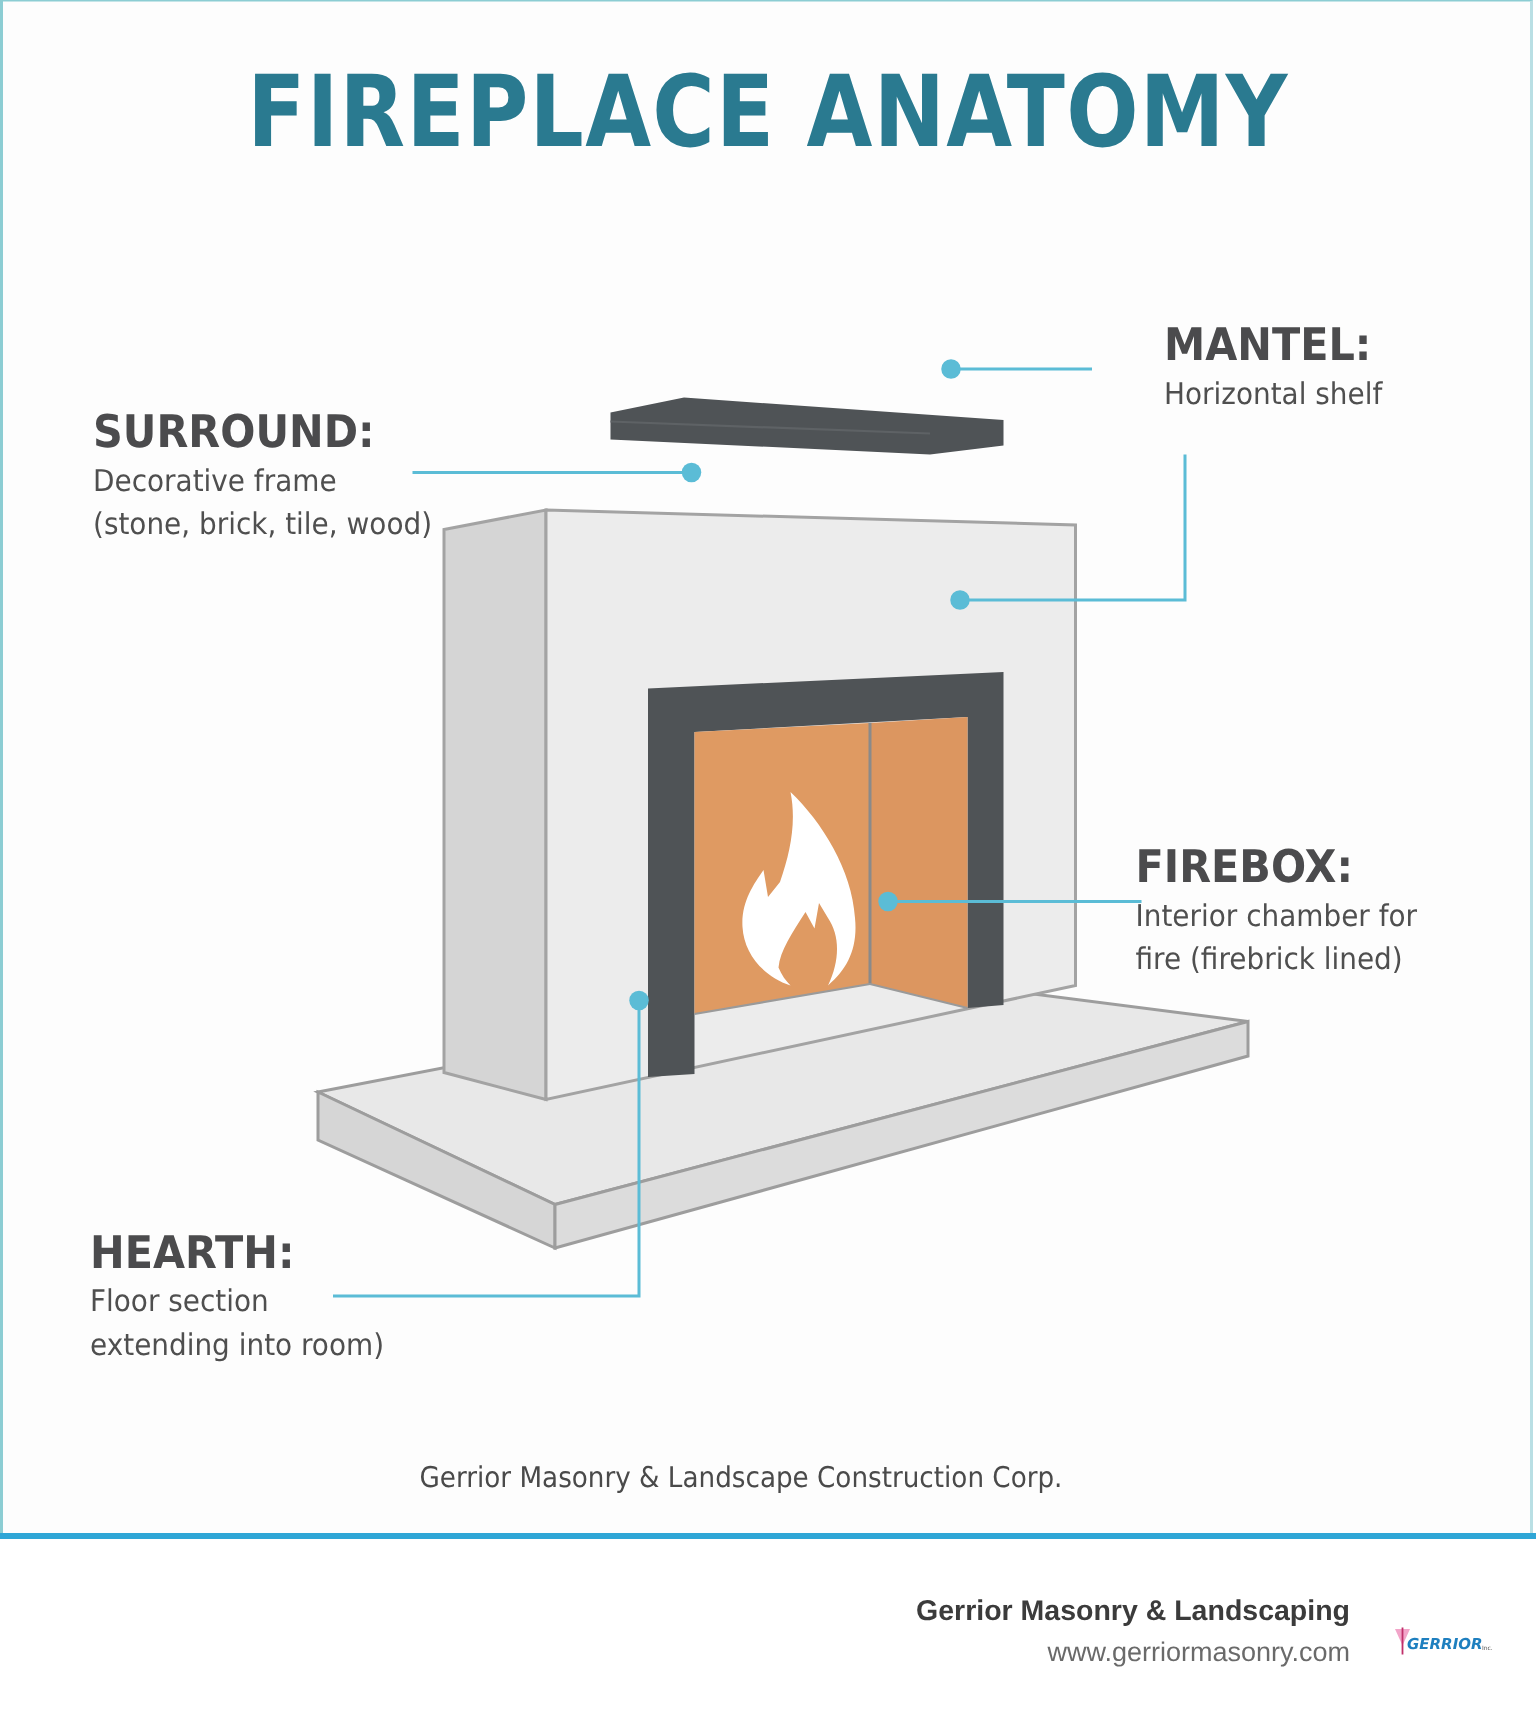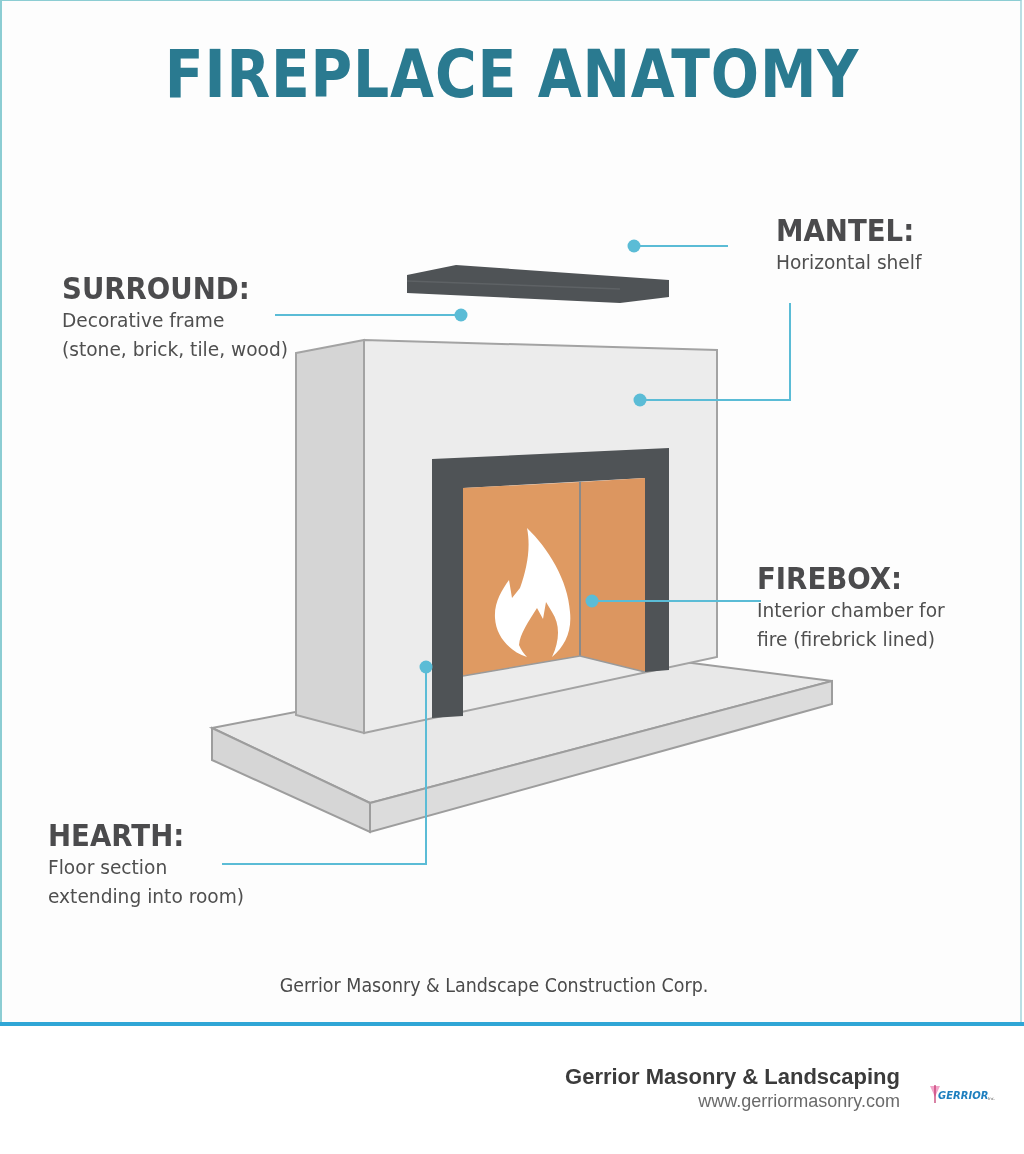--- a/index.html
+++ b/index.html
@@ -107,7 +107,7 @@
   <div class="desc">fire (firebrick lined)</div>
 </div>
 
-<div class="label" style="left:48px; top:819px;">
+<div class="label" style="left:60px; top:819px;">
   <div class="head">HEARTH:</div>
   <div class="desc">Floor section</div>
   <div class="desc">extending into room)</div>

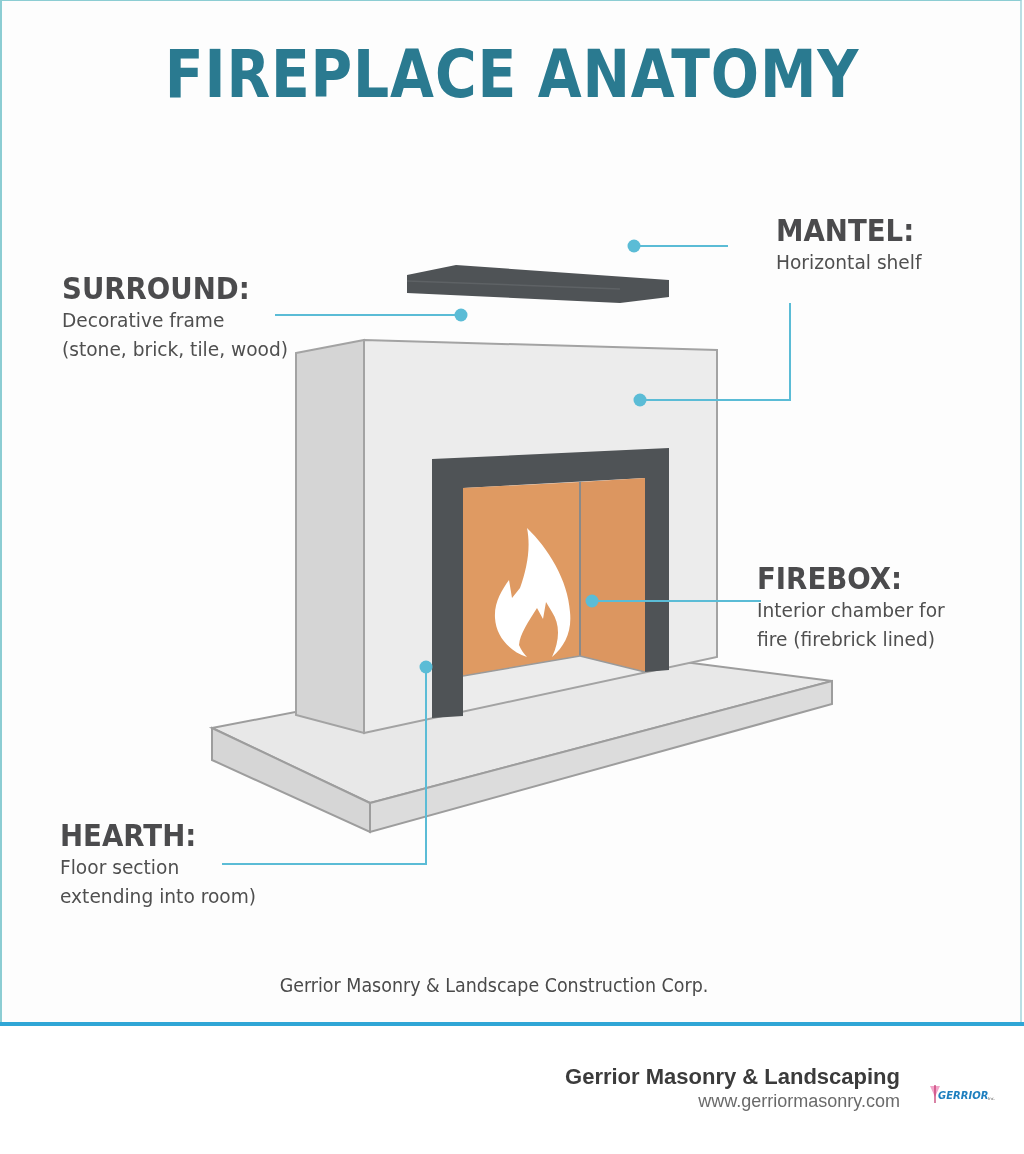--- a/index.html
+++ b/index.html
@@ -21,7 +21,7 @@
   .label .desc { font-family: "DejaVu Sans", sans-serif; font-size: 20px; line-height: 29px; color: #4f4f4f; white-space: nowrap; transform: scaleX(0.93); transform-origin: 0 0; }
   .credit { position: absolute; left: 0; top: 974px; width: 988px; text-align: center; font-size: 19px; color: #4a4a4a; }
   .credit span { display: inline-block; transform: scaleX(0.92); }
-  .footer-name { position: absolute; right: 124px; top: 1064px; font-family: "Liberation Sans", sans-serif; font-weight: bold; font-size: 22px; color: #3b3b3b; white-space: nowrap; }
+  .footer-name { position: absolute; right: 124px; top: 1064px; font-family: "Liberation Sans", sans-serif; font-weight: bold; font-size: 19px; color: #3b3b3b; white-space: nowrap; }
   .footer-url { position: absolute; right: 124px; top: 1091px; font-family: "Liberation Sans", sans-serif; font-size: 18px; color: #6a6a6a; text-align: right; white-space: nowrap; }
   .logo { position: absolute; left: 928px; top: 1083px; width: 70px; height: 22px; }
 </style>

